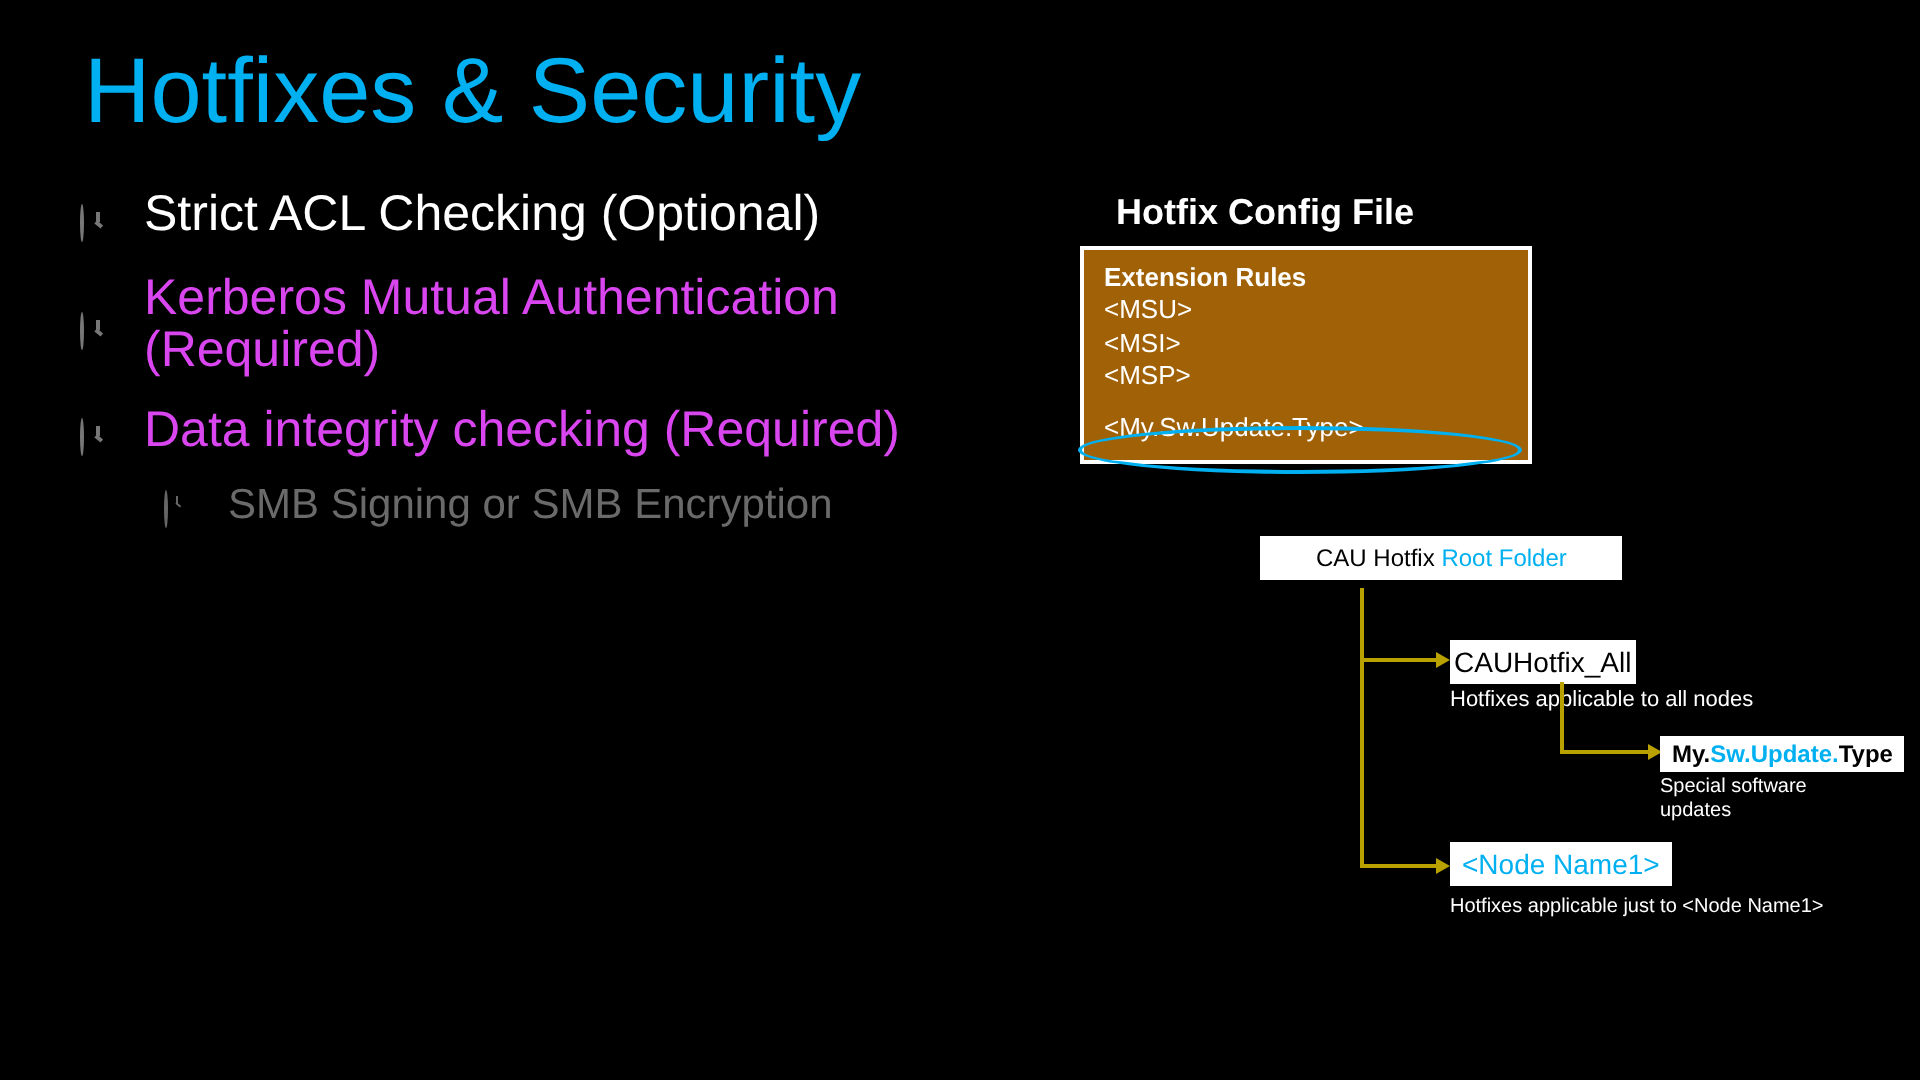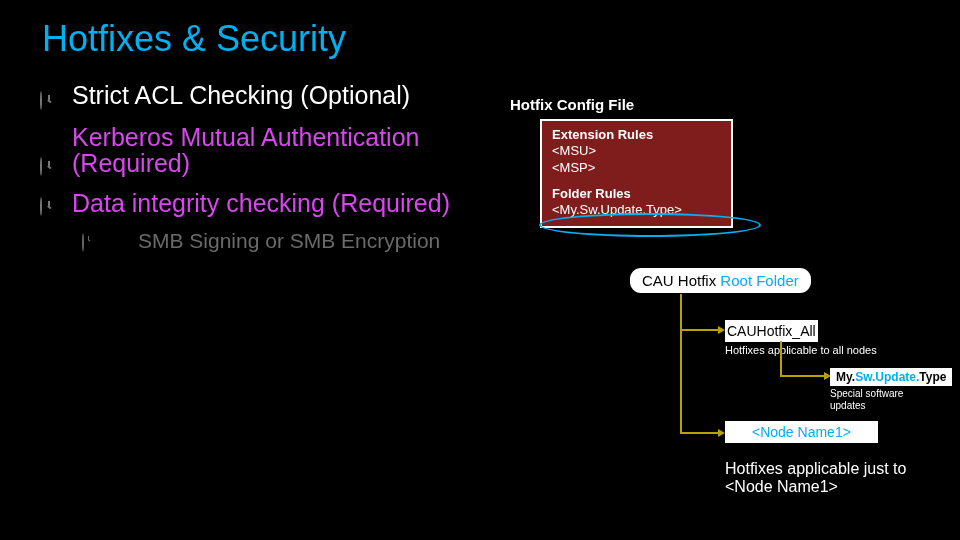--- a/index.html
+++ b/index.html
@@ -13,7 +13,7 @@
   }
   .title {
     color: #00b0f0;
-    font-size: 36px;
+    font-size: 46px;
     font-weight: 300;
     padding: 18px 0 0 42px;
   }

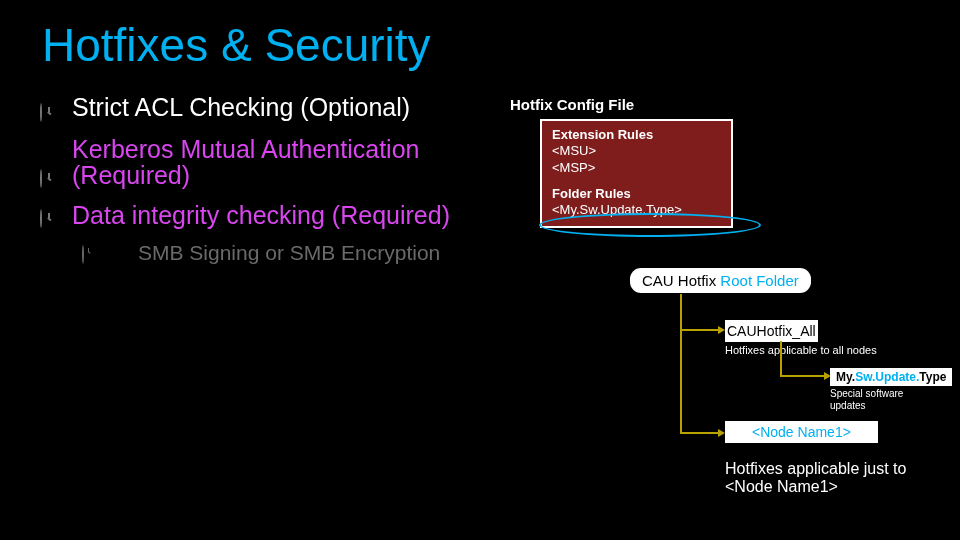--- a/index.html
+++ b/index.html
@@ -27,7 +27,7 @@
   }
   .bullet-row {
     display: flex;
-    align-items: flex-end;
+    align-items: center;
     margin-bottom: 14px;
   }
   .clock {

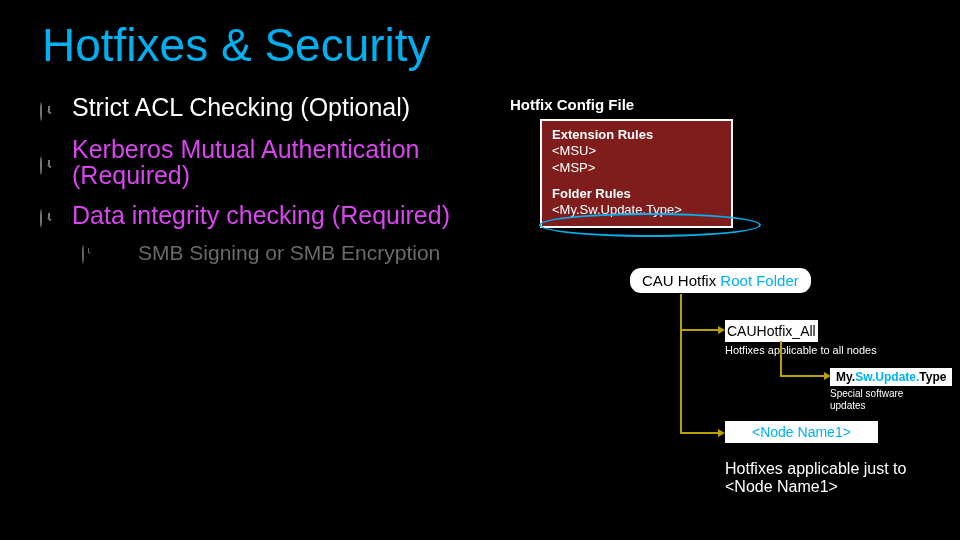--- a/index.html
+++ b/index.html
@@ -97,8 +97,9 @@
   }
   .cfg-title {
     color: #fff;
-    font-size: 15px;
+    font-size: 18px;
     font-weight: 700;
+    margin-left: 48px;
   }
   .cfg-box {
     border: 2px solid #fff;

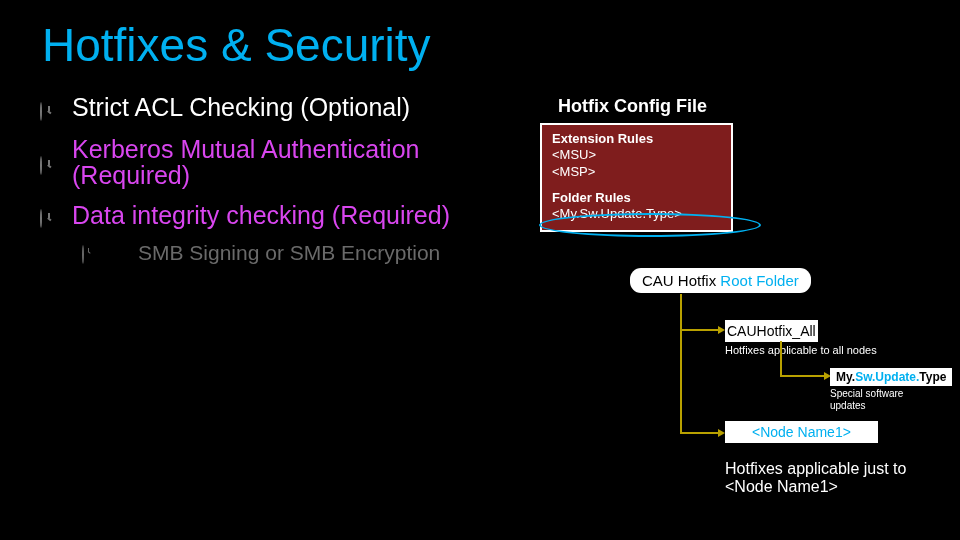--- a/index.html
+++ b/index.html
@@ -103,8 +103,8 @@
   }
   .cfg-box {
     border: 2px solid #fff;
-    background: #7f1d1d;
-    width: 193px;
+    background: #a16207;
+    width: 226px;
     margin: 6px 0 0 30px;
     padding: 6px 10px 8px 10px;
     font-size: 13px;

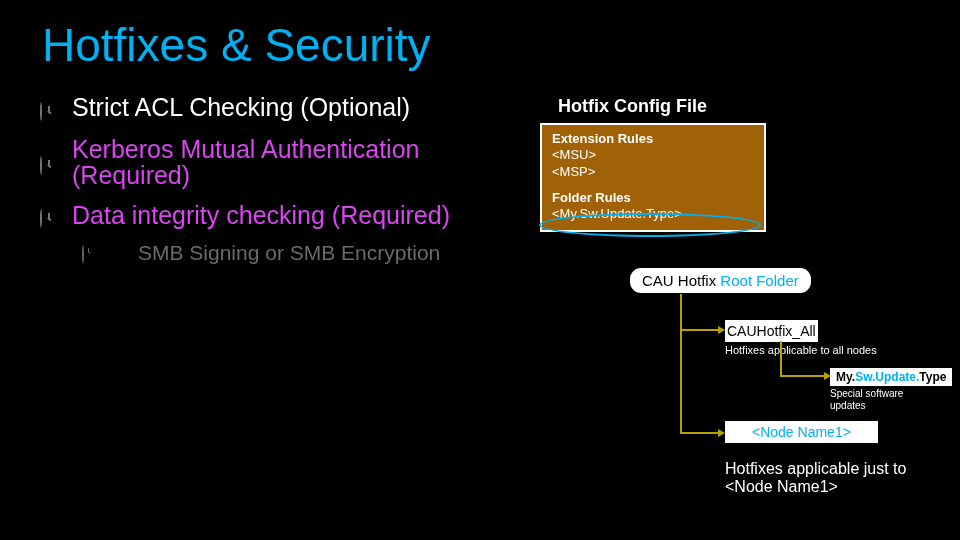--- a/index.html
+++ b/index.html
@@ -244,6 +244,7 @@
   <div class="cfg-box">
     <div class="label">Extension Rules</div>
     <div class="val">&lt;MSU&gt;</div>
+    <div class="val">&lt;MSI&gt;</div>
     <div class="val">&lt;MSP&gt;</div>
     <div class="folder-rules">
       <div class="label">Folder Rules</div>

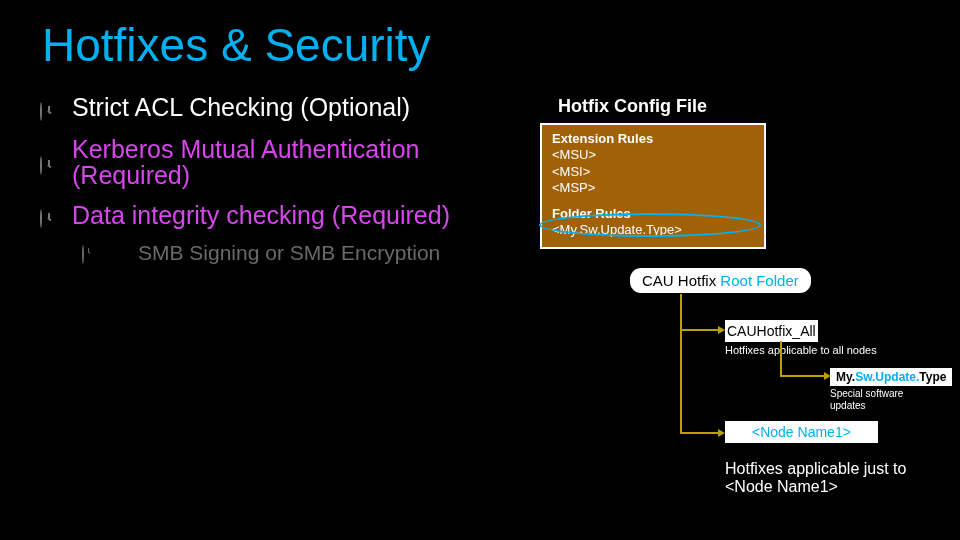--- a/index.html
+++ b/index.html
@@ -247,7 +247,6 @@
     <div class="val">&lt;MSI&gt;</div>
     <div class="val">&lt;MSP&gt;</div>
     <div class="folder-rules">
-      <div class="label">Folder Rules</div>
       <div class="val">&lt;My.Sw.Update.Type&gt;</div>
     </div>
   </div>

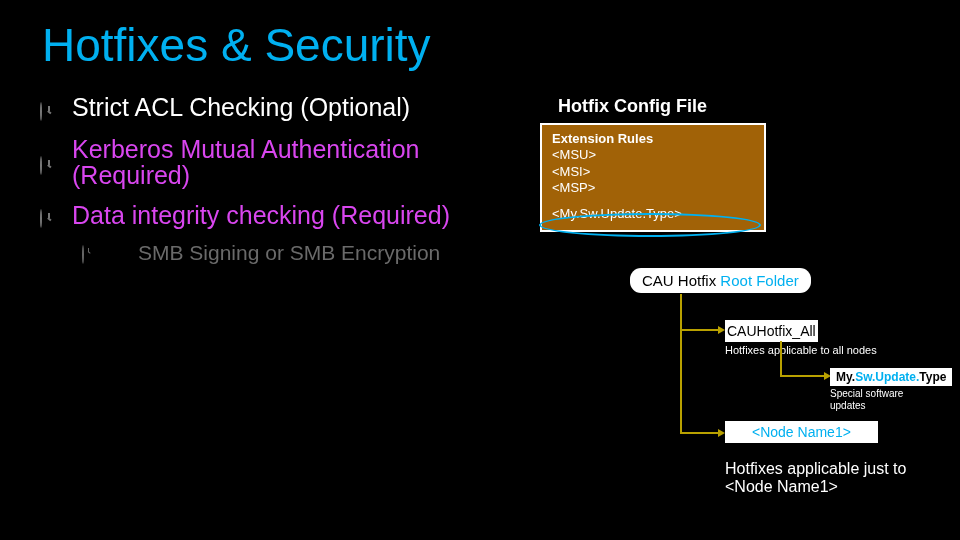--- a/index.html
+++ b/index.html
@@ -75,7 +75,6 @@
     display: flex;
     align-items: flex-start;
     margin: 4px 0 16px 42px;
-    gap: 24px;
   }
   .sub-row .clock { margin-top: 4px; width: 14px; height: 14px; }
   .sub-row .clock-inner { width: 12px; height: 12px; border-color:#666; }

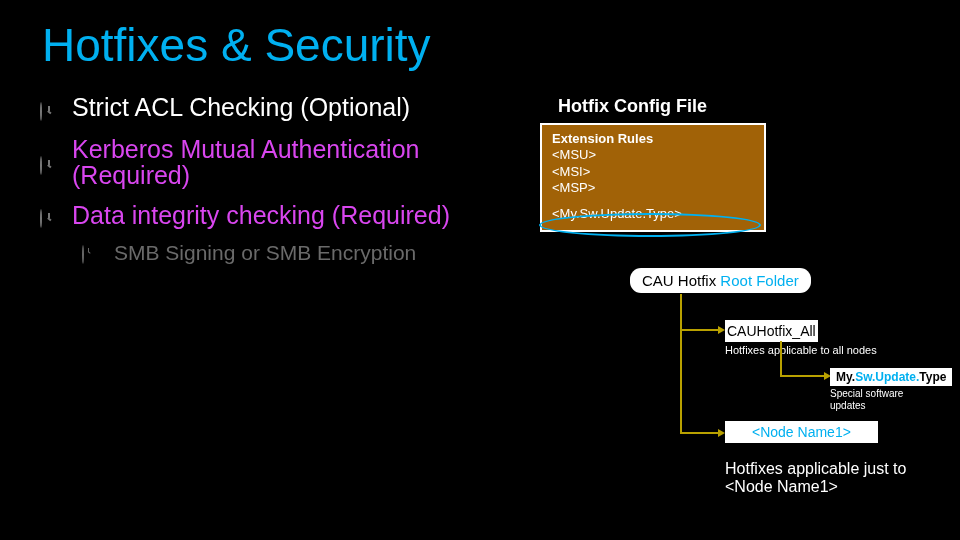--- a/index.html
+++ b/index.html
@@ -129,11 +129,10 @@
     left: 120px; top: 172px;
     background: #fff;
     color: #000;
-    font-size: 15px;
+    font-size: 12px;
     font-weight: 400;
-    padding: 4px 12px;
+    padding: 4px 28px;
     white-space: nowrap;
-    border-radius: 11px;
   }
   .root-box .accent { color: #00b0f0; }
   .all-box {

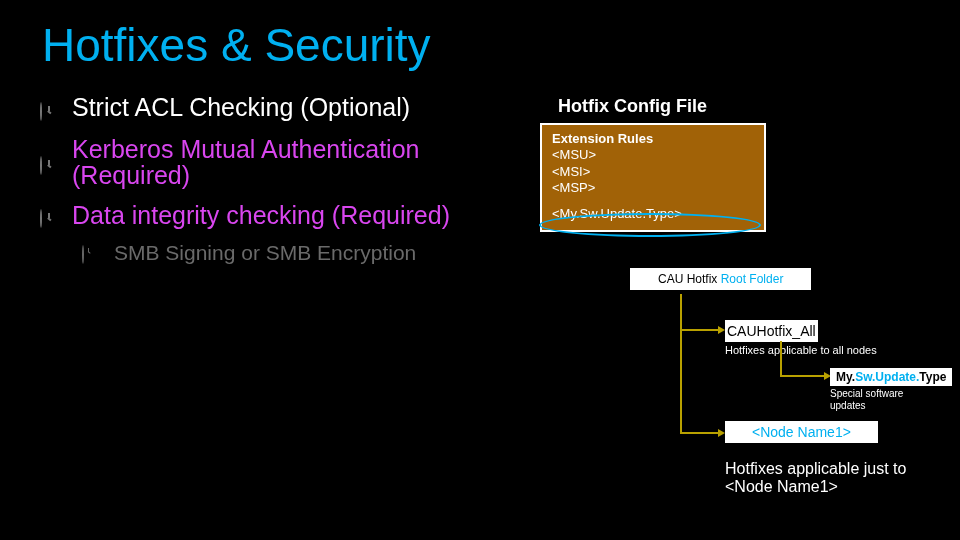--- a/index.html
+++ b/index.html
@@ -175,7 +175,7 @@
     background: #fff;
     color: #00b0f0;
     font-size: 14px;
-    padding: 3px 27px;
+    padding: 3px 6px;
   }
   .node-desc {
     position: absolute;

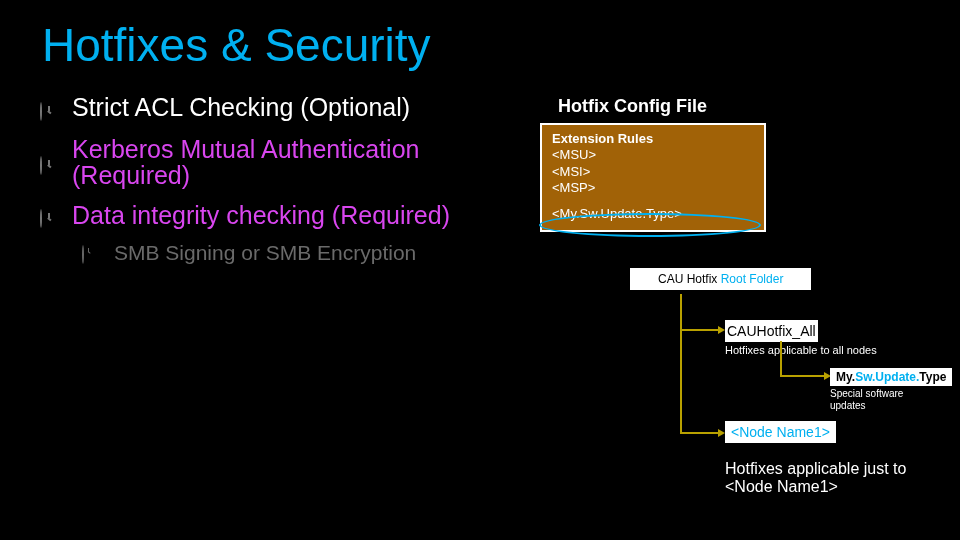--- a/index.html
+++ b/index.html
@@ -179,9 +179,9 @@
   }
   .node-desc {
     position: absolute;
-    left: 215px; top: 364px;
-    color: #fff;
-    font-size: 16px;
+    left: 215px; top: 352px;
+    color: #fff;
+    font-size: 10px;
     line-height: 1.15;
     width: 200px;
   }

